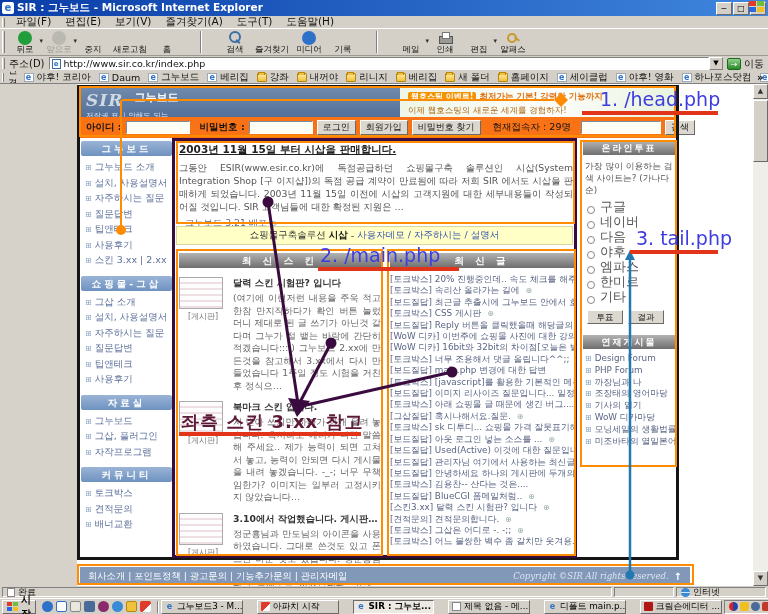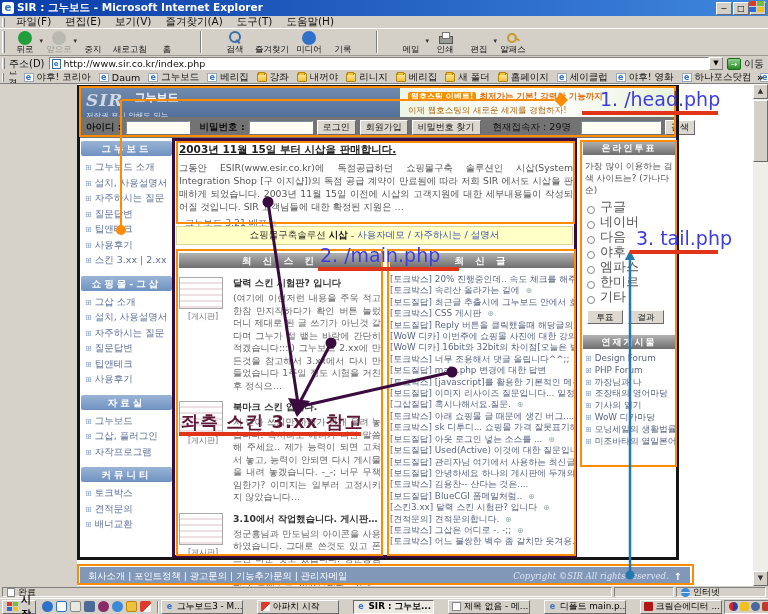--- a/index.html
+++ b/index.html
@@ -77,7 +77,7 @@
 .hdr-banner .badge{background:#f49200;color:#fff;padding:0 3px;border-radius:2px;margin-right:3px;font-size:8px}
 .hdr-banner .b2{font-size:8.5px;color:#b06a18;margin-top:2px;white-space:nowrap}
 
-.loginbar{position:absolute;left:80px;top:33px;width:596px;height:21px;background:#737373;display:flex;align-items:center;font-size:9.5px;color:#111;padding:0 6px;gap:4px;white-space:nowrap}
+.loginbar{position:absolute;left:80px;top:33px;width:596px;height:21px;background:#f97316;display:flex;align-items:center;font-size:9.5px;color:#111;padding:0 6px;gap:4px;white-space:nowrap}
 .loginbar input{height:13px;border:1px solid;border-color:#7a8ca0 #fff #fff #7a8ca0;background:#fffef4;font-size:9px;padding:0 2px}
 .lbtn{height:15px;background:#dcd8d0;border:1px solid;border-color:#fff #6a6a6a #6a6a6a #fff;font-size:9px;padding:0 5px;color:#111;display:flex;align-items:center}
 .visitors{margin-left:8px}

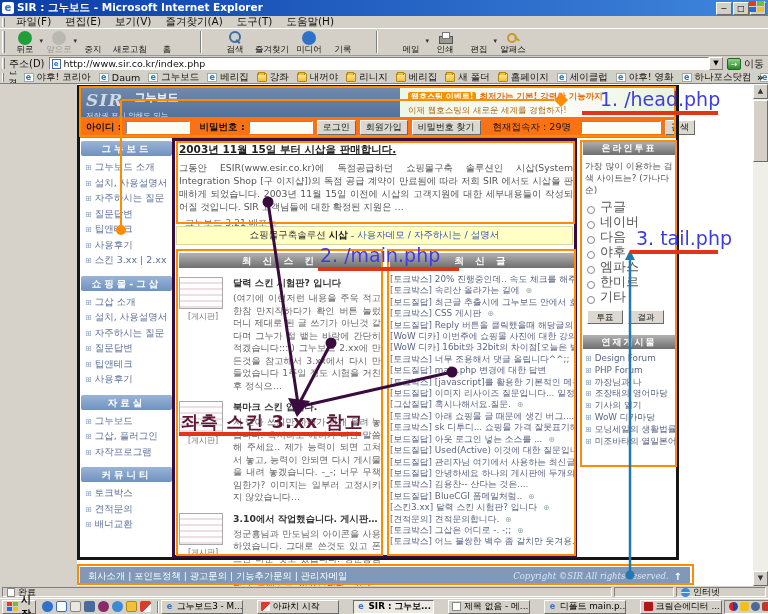--- a/index.html
+++ b/index.html
@@ -564,15 +564,15 @@
           </div>
 
           <div class="post-row">
+            <span class="cat">[토크박스]</span>
+            <span>아래 쇼핑몰 글 때문에 생긴 버그....</span>
+            
+          </div>
+
+          <div class="post-row">
             <span class="cat">[그삽질답]</span>
             <span>혹시나해서요.질문.</span>
             <span class="pmark">⊕</span>
-          </div>
-
-          <div class="post-row">
-            <span class="cat">[토크박스]</span>
-            <span>아래 쇼핑몰 글 때문에 생긴 버그....</span>
-            
           </div>
 
           <div class="post-row">

